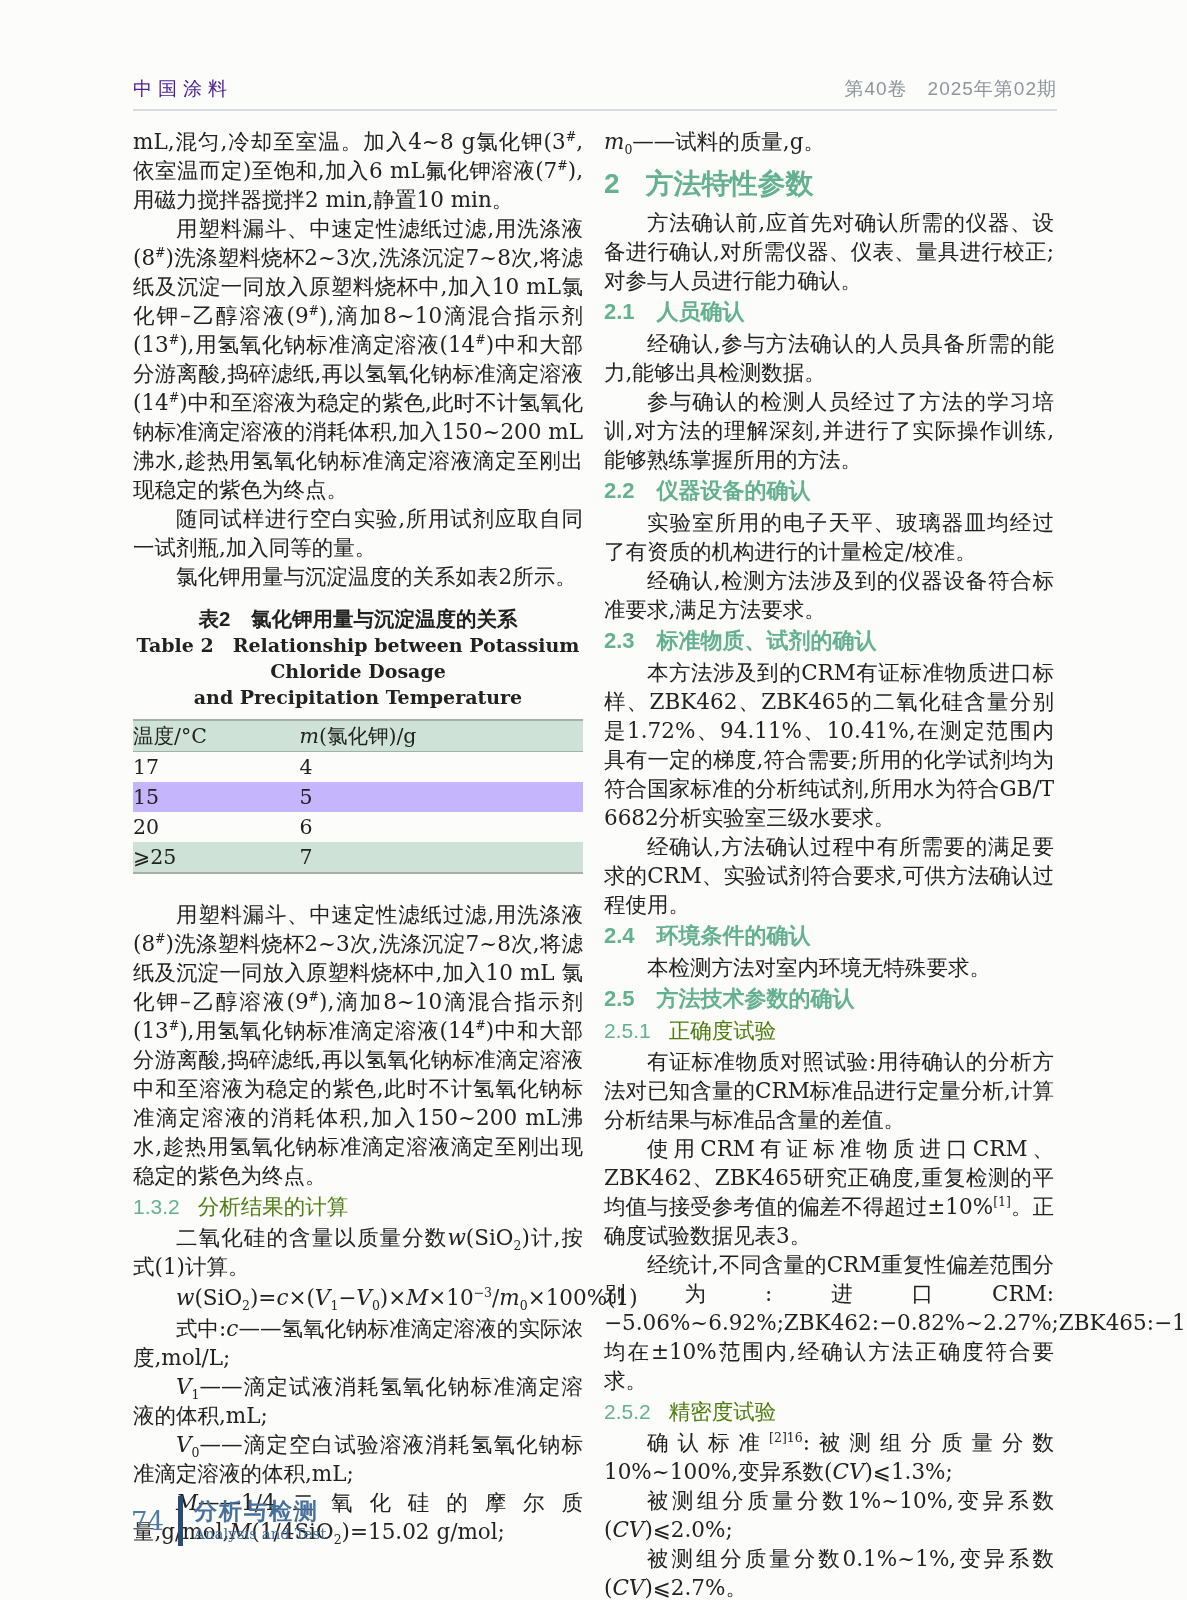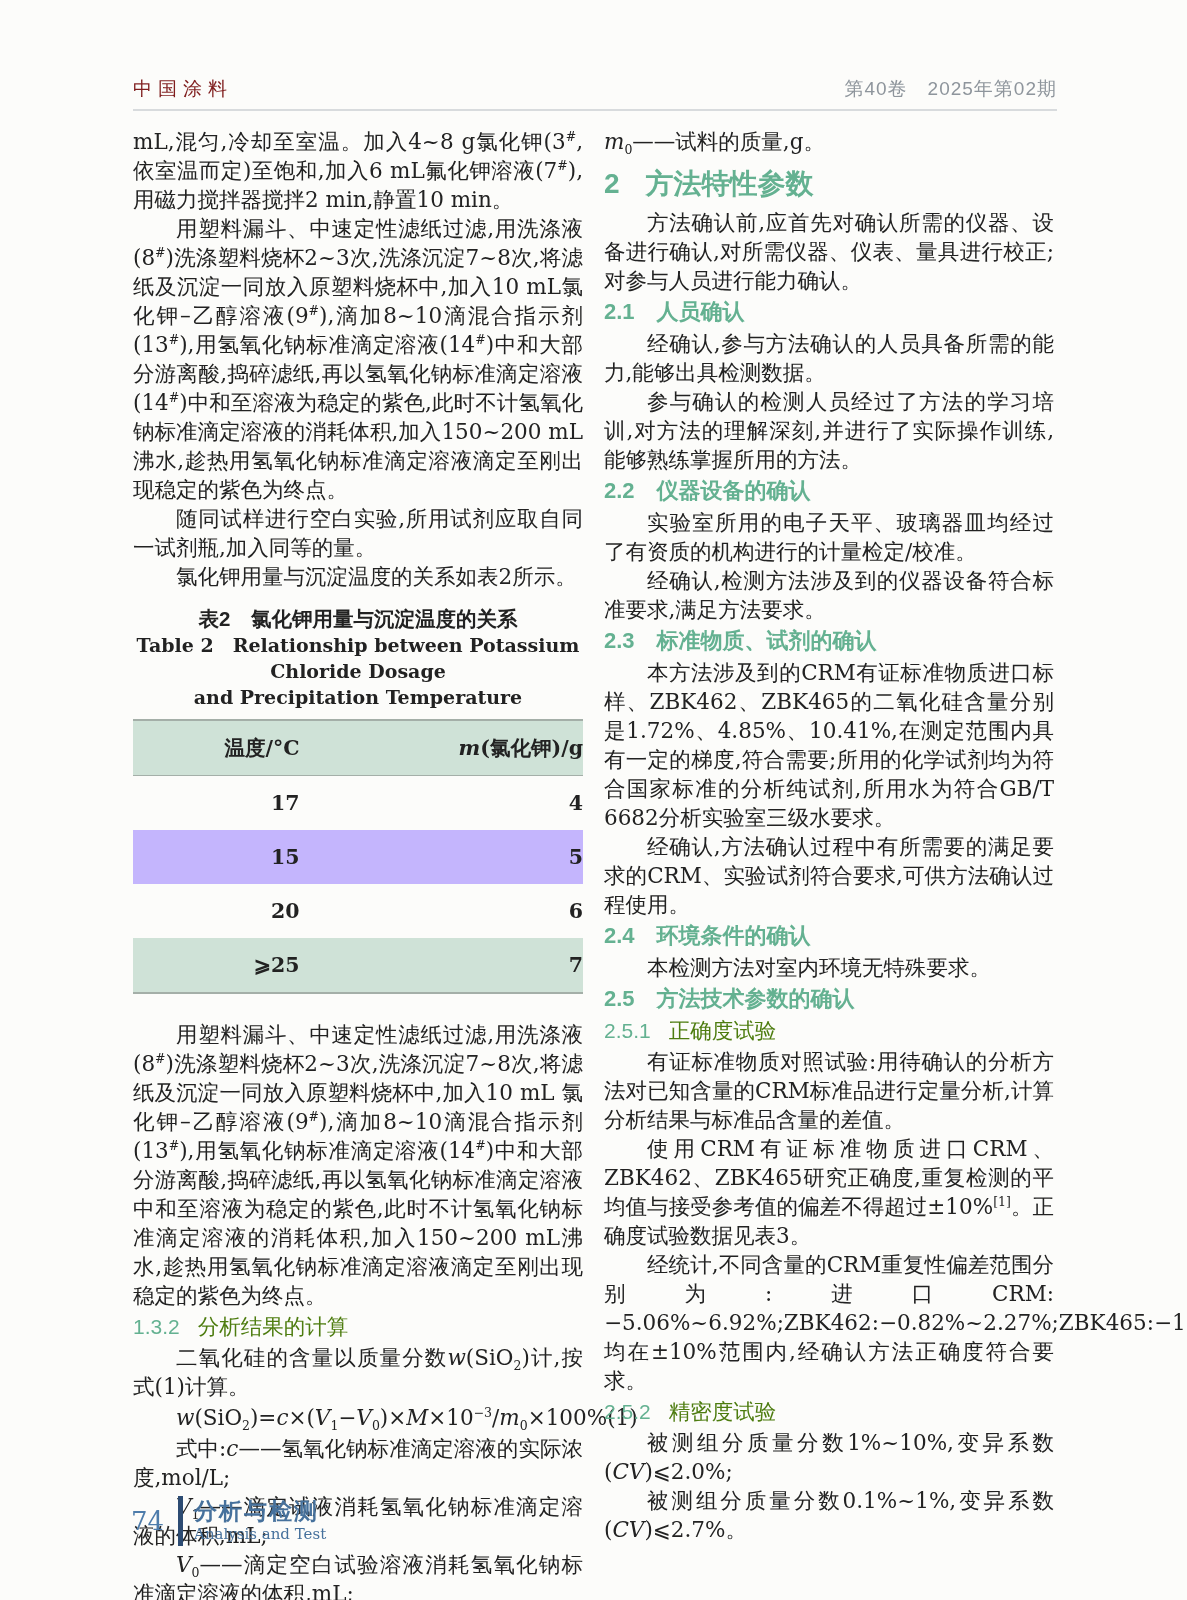--- a/index.html
+++ b/index.html
@@ -111,7 +111,7 @@
 <div class="page">
 
   <div class="runhead">
-    <span class="jname" style="color: #7f1d1d;">中国涂料</span>
+    <span class="jname" style="color: #4c1d95;">中国涂料</span>
     <span class="jissue" style="color: rgb(142, 149, 156);">第40卷　2025年第02期</span>
   </div>
   <div class="headrule"></div>

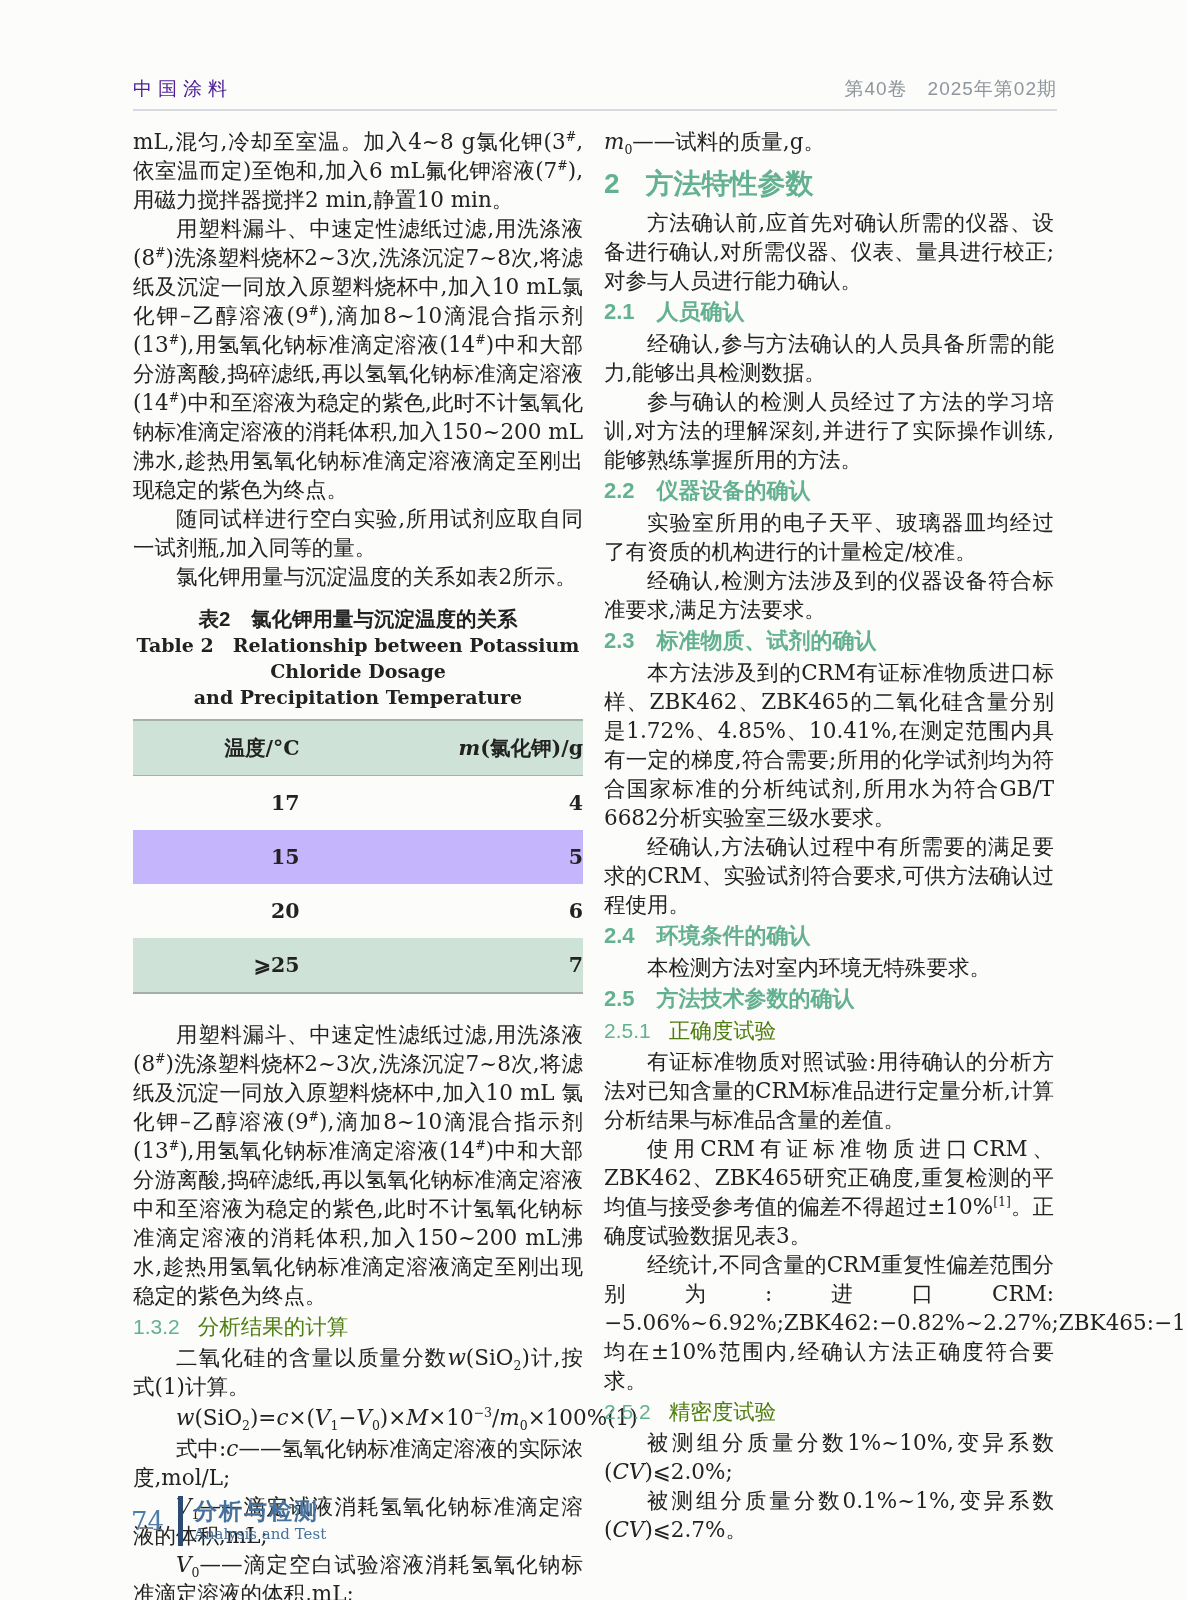--- a/index.html
+++ b/index.html
@@ -202,7 +202,7 @@
       <span>2.3</span>
       <span>标准物质、试剂的确认</span>
     </div>
-    <p>本方法涉及到的CRM有证标准物质进口标样、ZBK462、ZBK465的二氧化硅含量分别是1.72%、4.85%、10.41%,在测定范围内具有一定的梯度,符合需要;所用的化学试剂均为符合国家标准的分析纯试剂,所用水为符合GB/T 6682分析实验室三级水要求。</p>
+    <p>本方法涉及到的CRM有证标准物质进口标样、ZBK462、ZBK465的二氧化硅含量分别是1.72%、94.11%、10.41%,在测定范围内具有一定的梯度,符合需要;所用的化学试剂均为符合国家标准的分析纯试剂,所用水为符合GB/T 6682分析实验室三级水要求。</p>
     <p>经确认,方法确认过程中有所需要的满足要求的CRM、实验试剂符合要求,可供方法确认过程使用。</p>
 
     <div class="h2 green" style="color: rgb(100, 177, 145);">

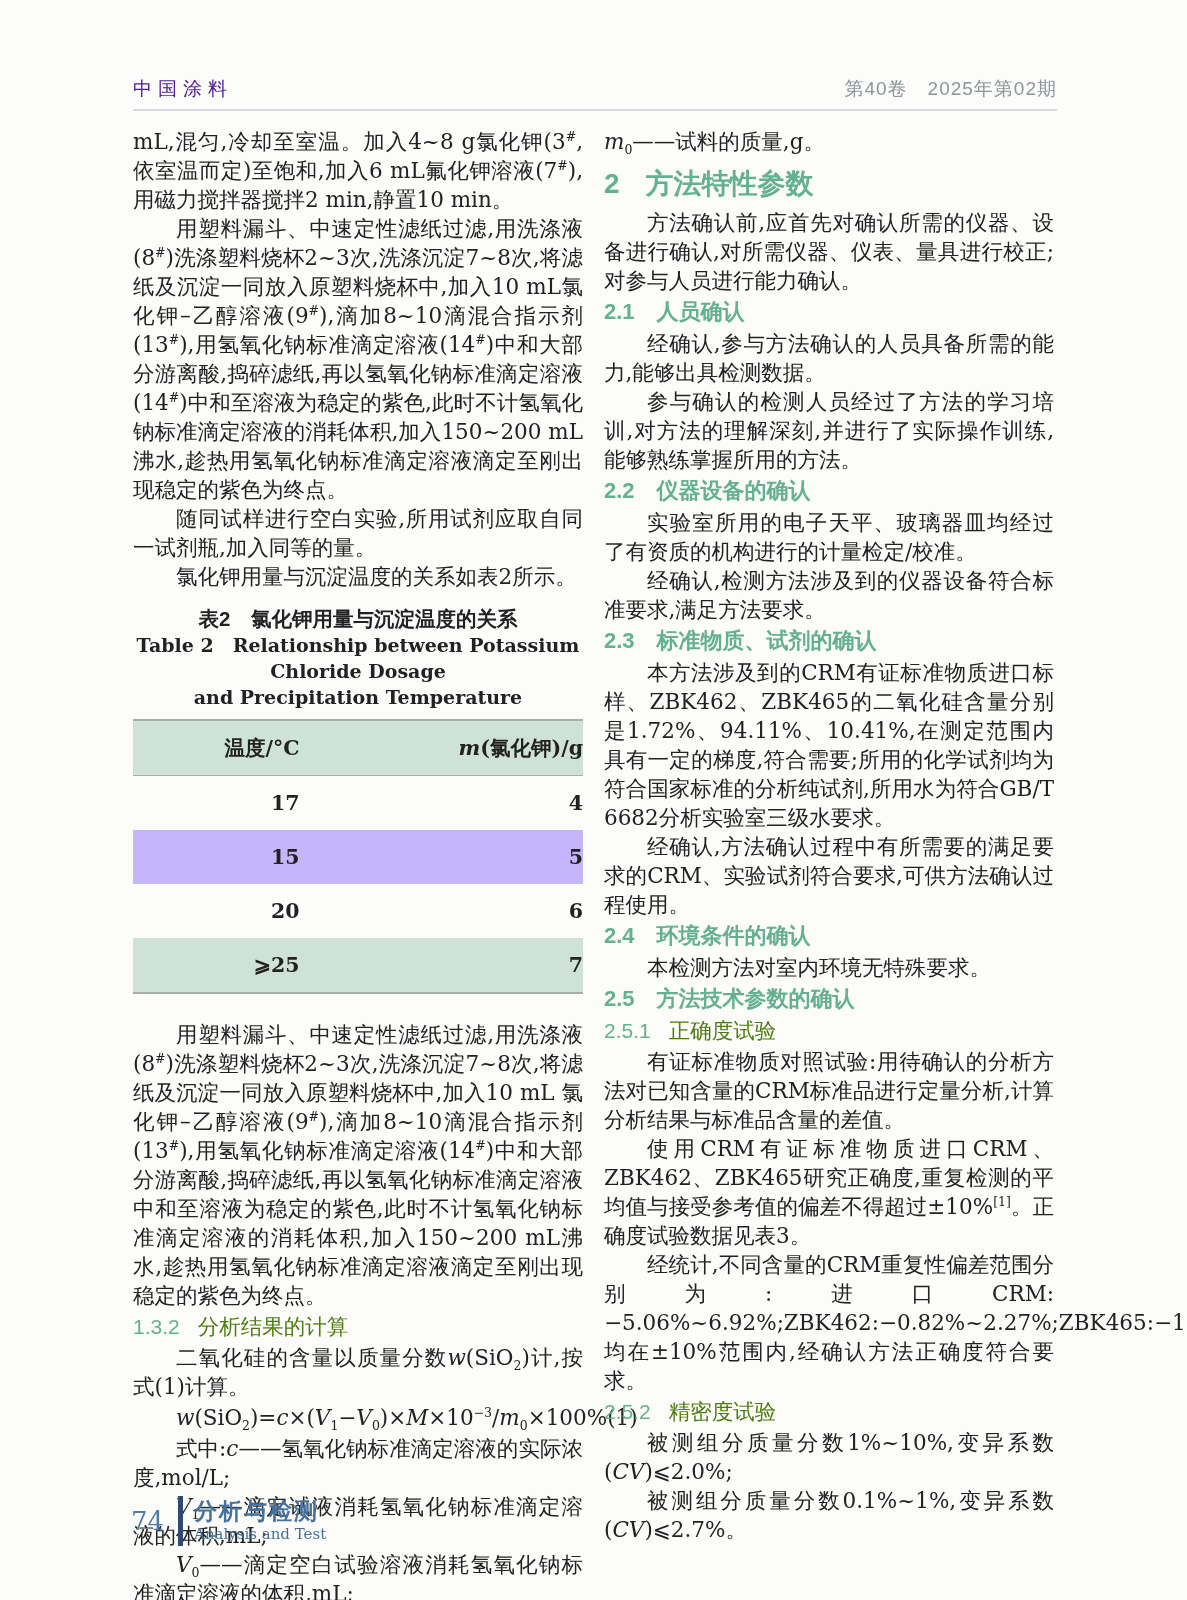--- a/index.html
+++ b/index.html
@@ -74,8 +74,8 @@
     font-size:20.5px;
   }
   table.datatable th, table.datatable td{
-    text-align:right;font-weight:bold;
-    padding:14px 0;line-height:26px;
+    text-align:left;font-weight:normal;
+    padding:2px 0;line-height:26px;
   }
   table.datatable th:first-child, table.datatable td:first-child{width:37%;}
   table.datatable thead tr{

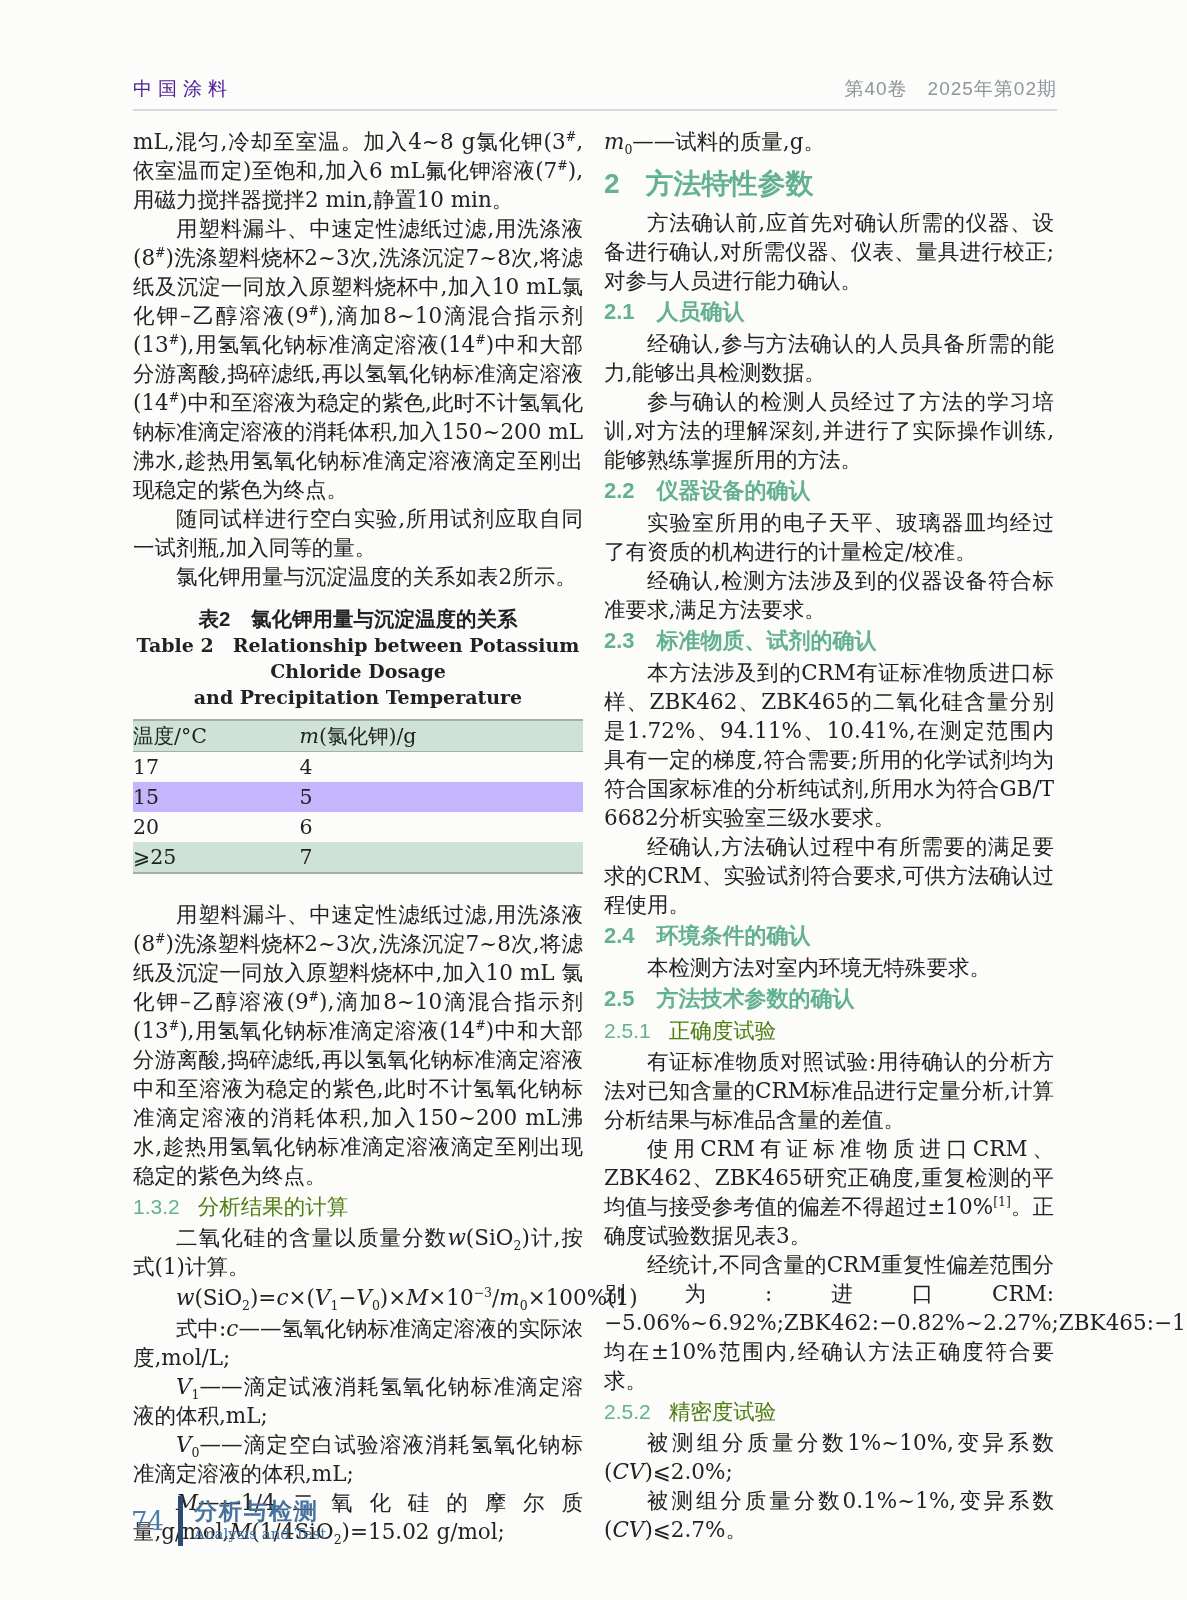--- a/index.html
+++ b/index.html
@@ -228,6 +228,7 @@
       <span class="hnum green" style="color: rgb(100, 177, 145);">2.5.2</span>
       <span class="htitle">精密度试验</span>
     </div>
+    <p>确认标准<sup>[2]16</sup>:被测组分质量分数10%~100%,变异系数(<i>CV</i>)⩽1.3%;</p>
     <p>被测组分质量分数1%~10%,变异系数(<i>CV</i>)⩽2.0%;</p>
     <p>被测组分质量分数0.1%~1%,变异系数(<i>CV</i>)⩽2.7%。</p>
 

